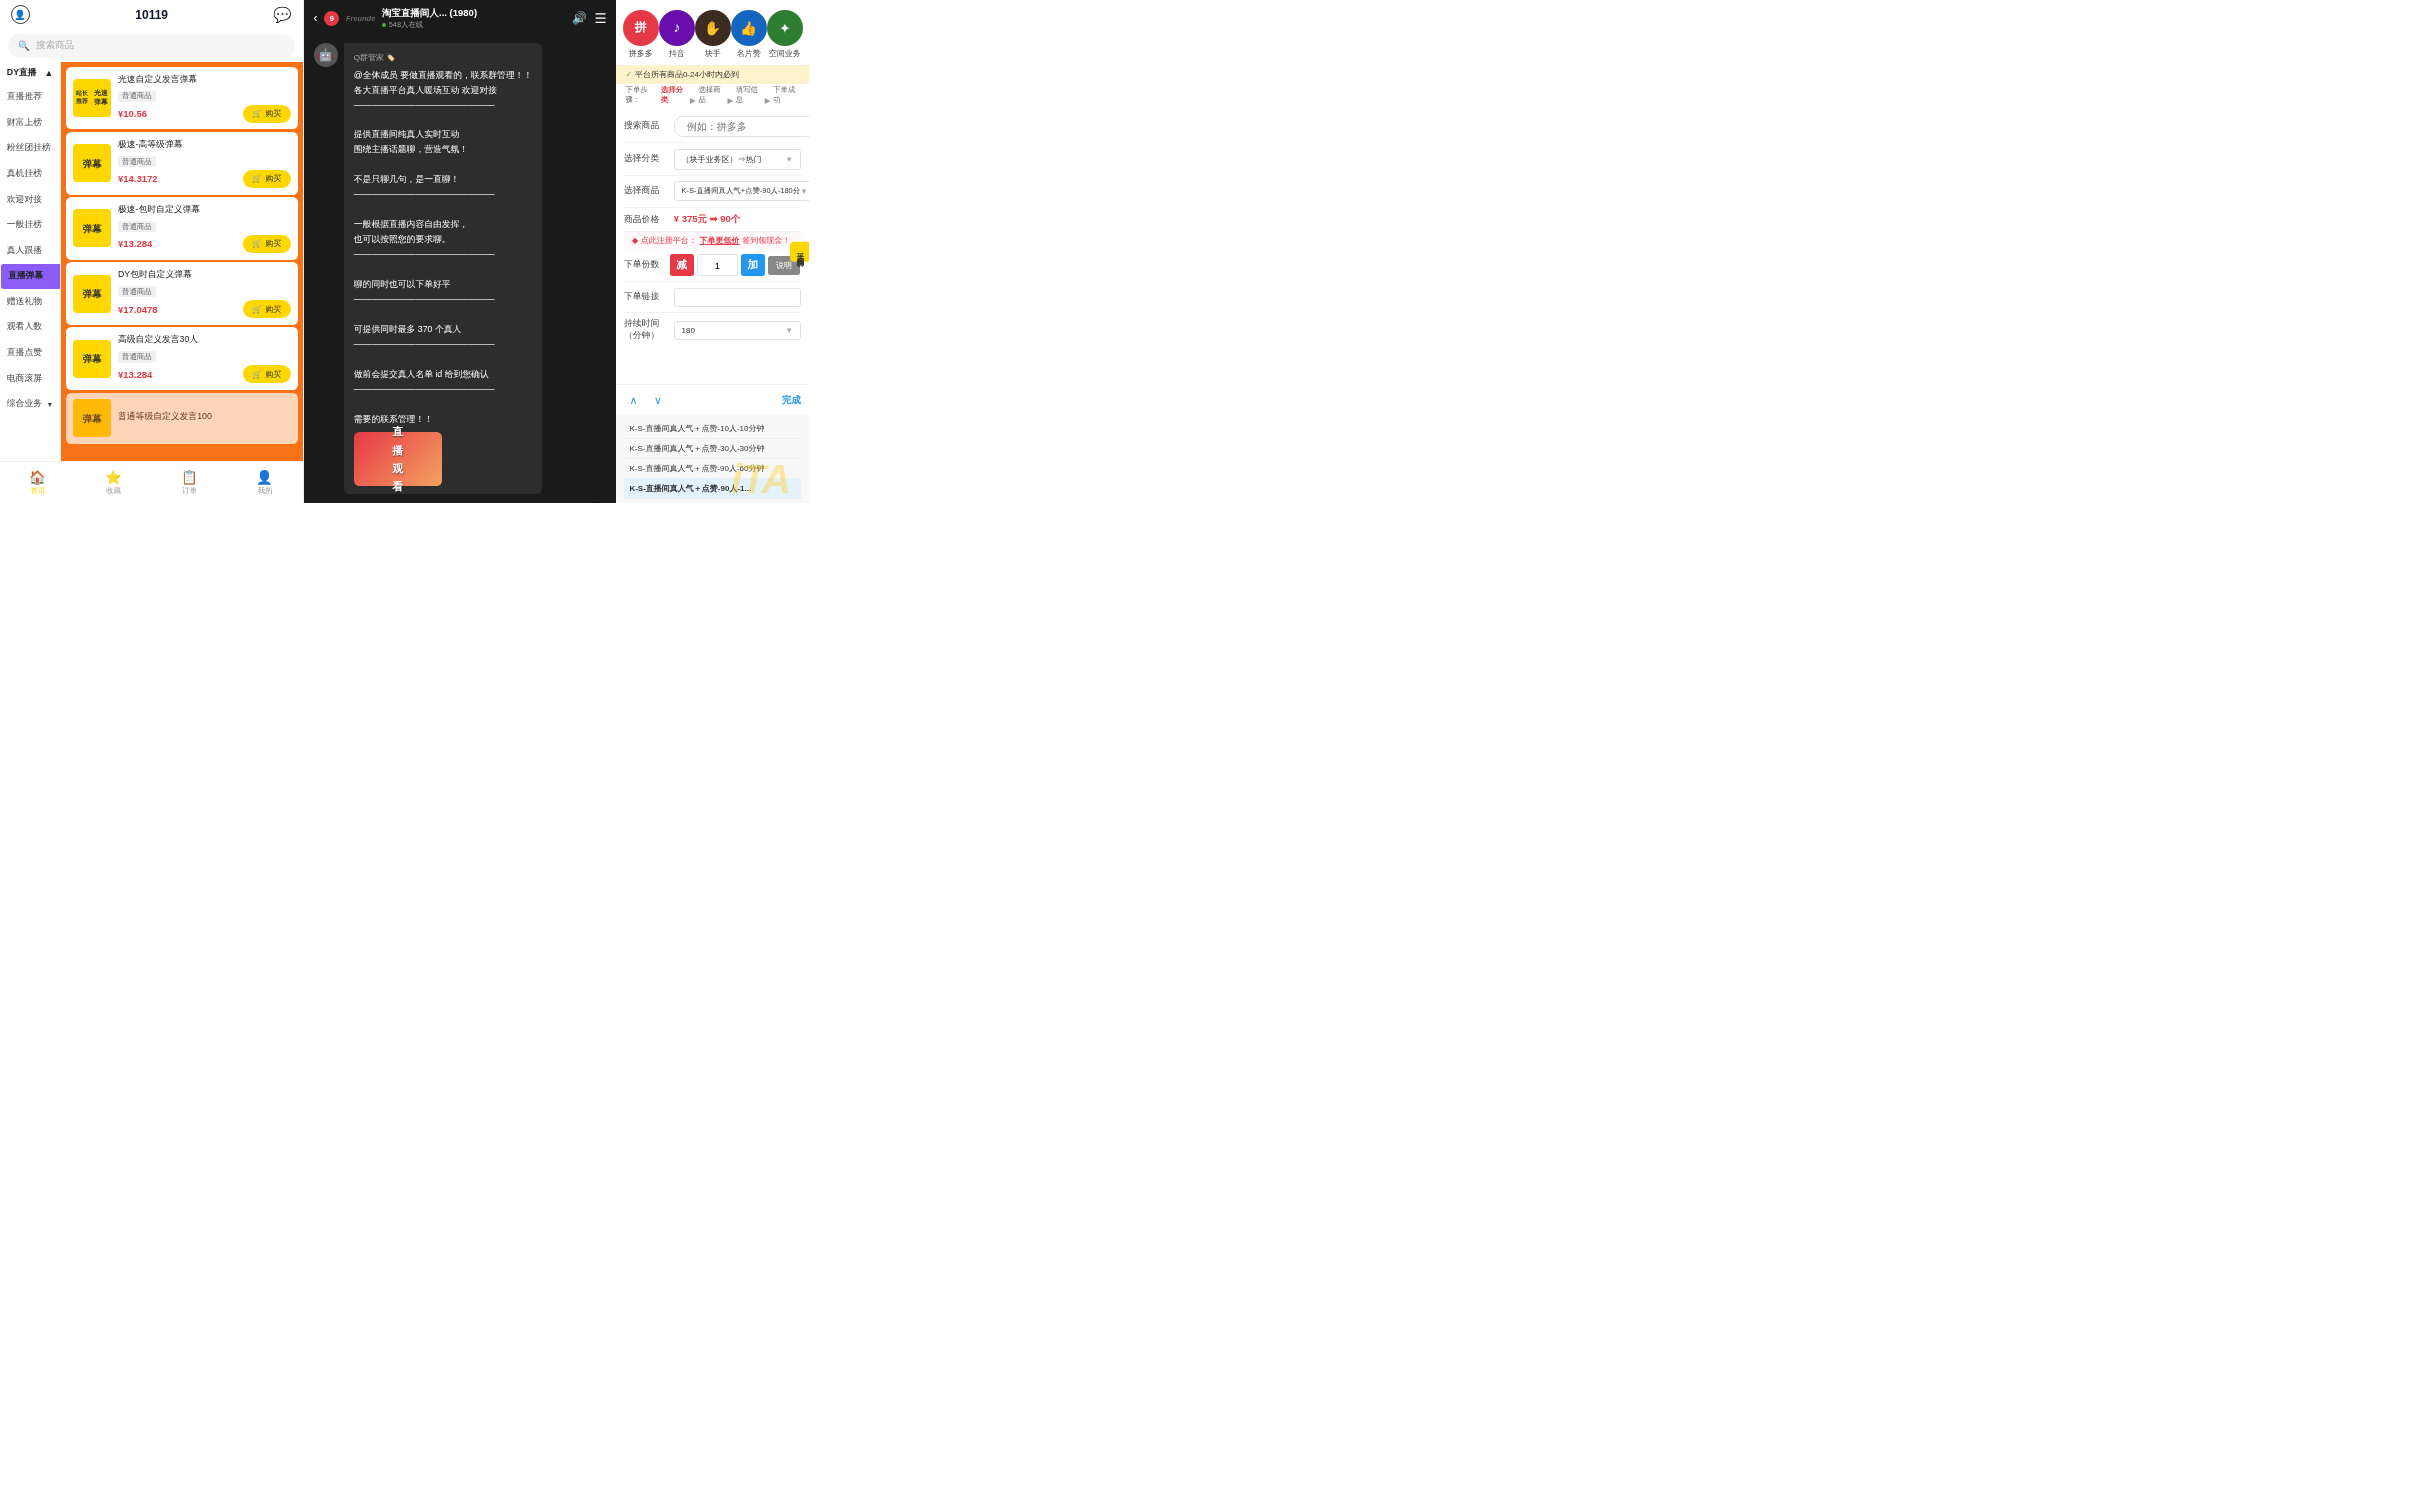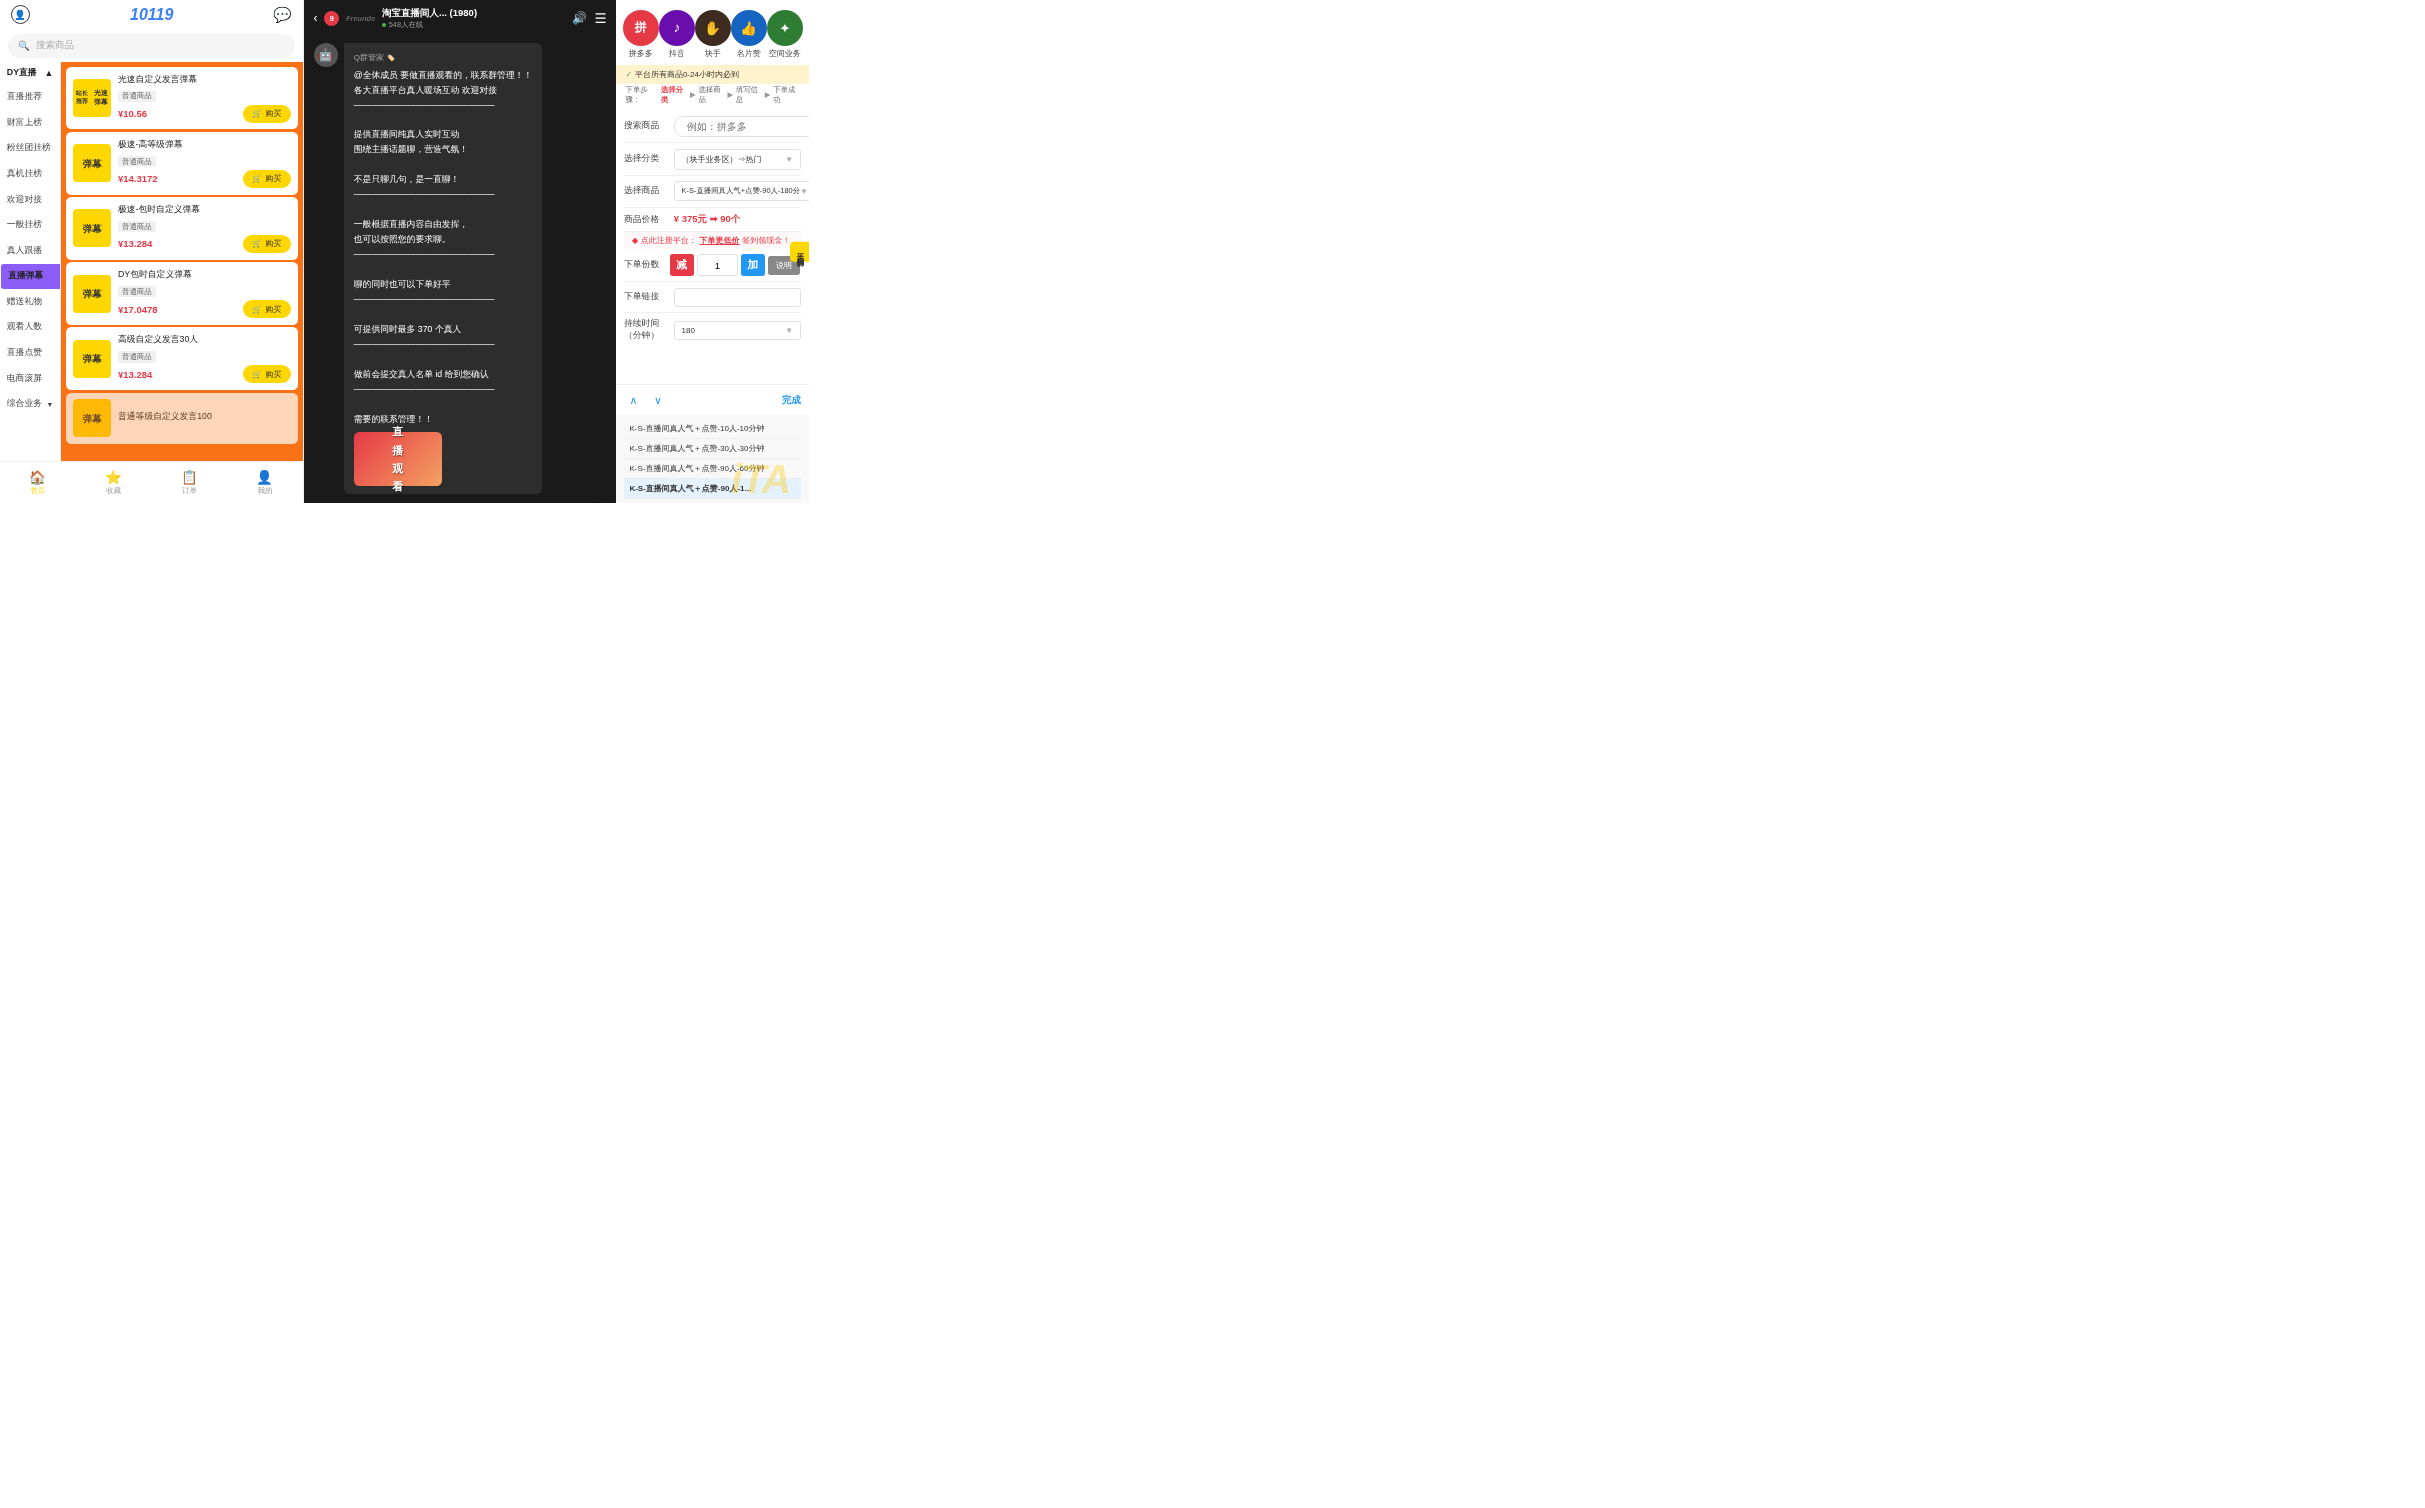--- a/index.html
+++ b/index.html
@@ -36,7 +36,7 @@
       font-size: 9.5px;
     }
     .top-bar .title {
-      font-size: 16px; font-weight: bold; color: #3b82f6; font-style: italic;
+      font-size: 12px; font-weight: bold; color: #0f172a;
     }
     .top-bar .msg-icon {
       font-size: 15px; color: #333;

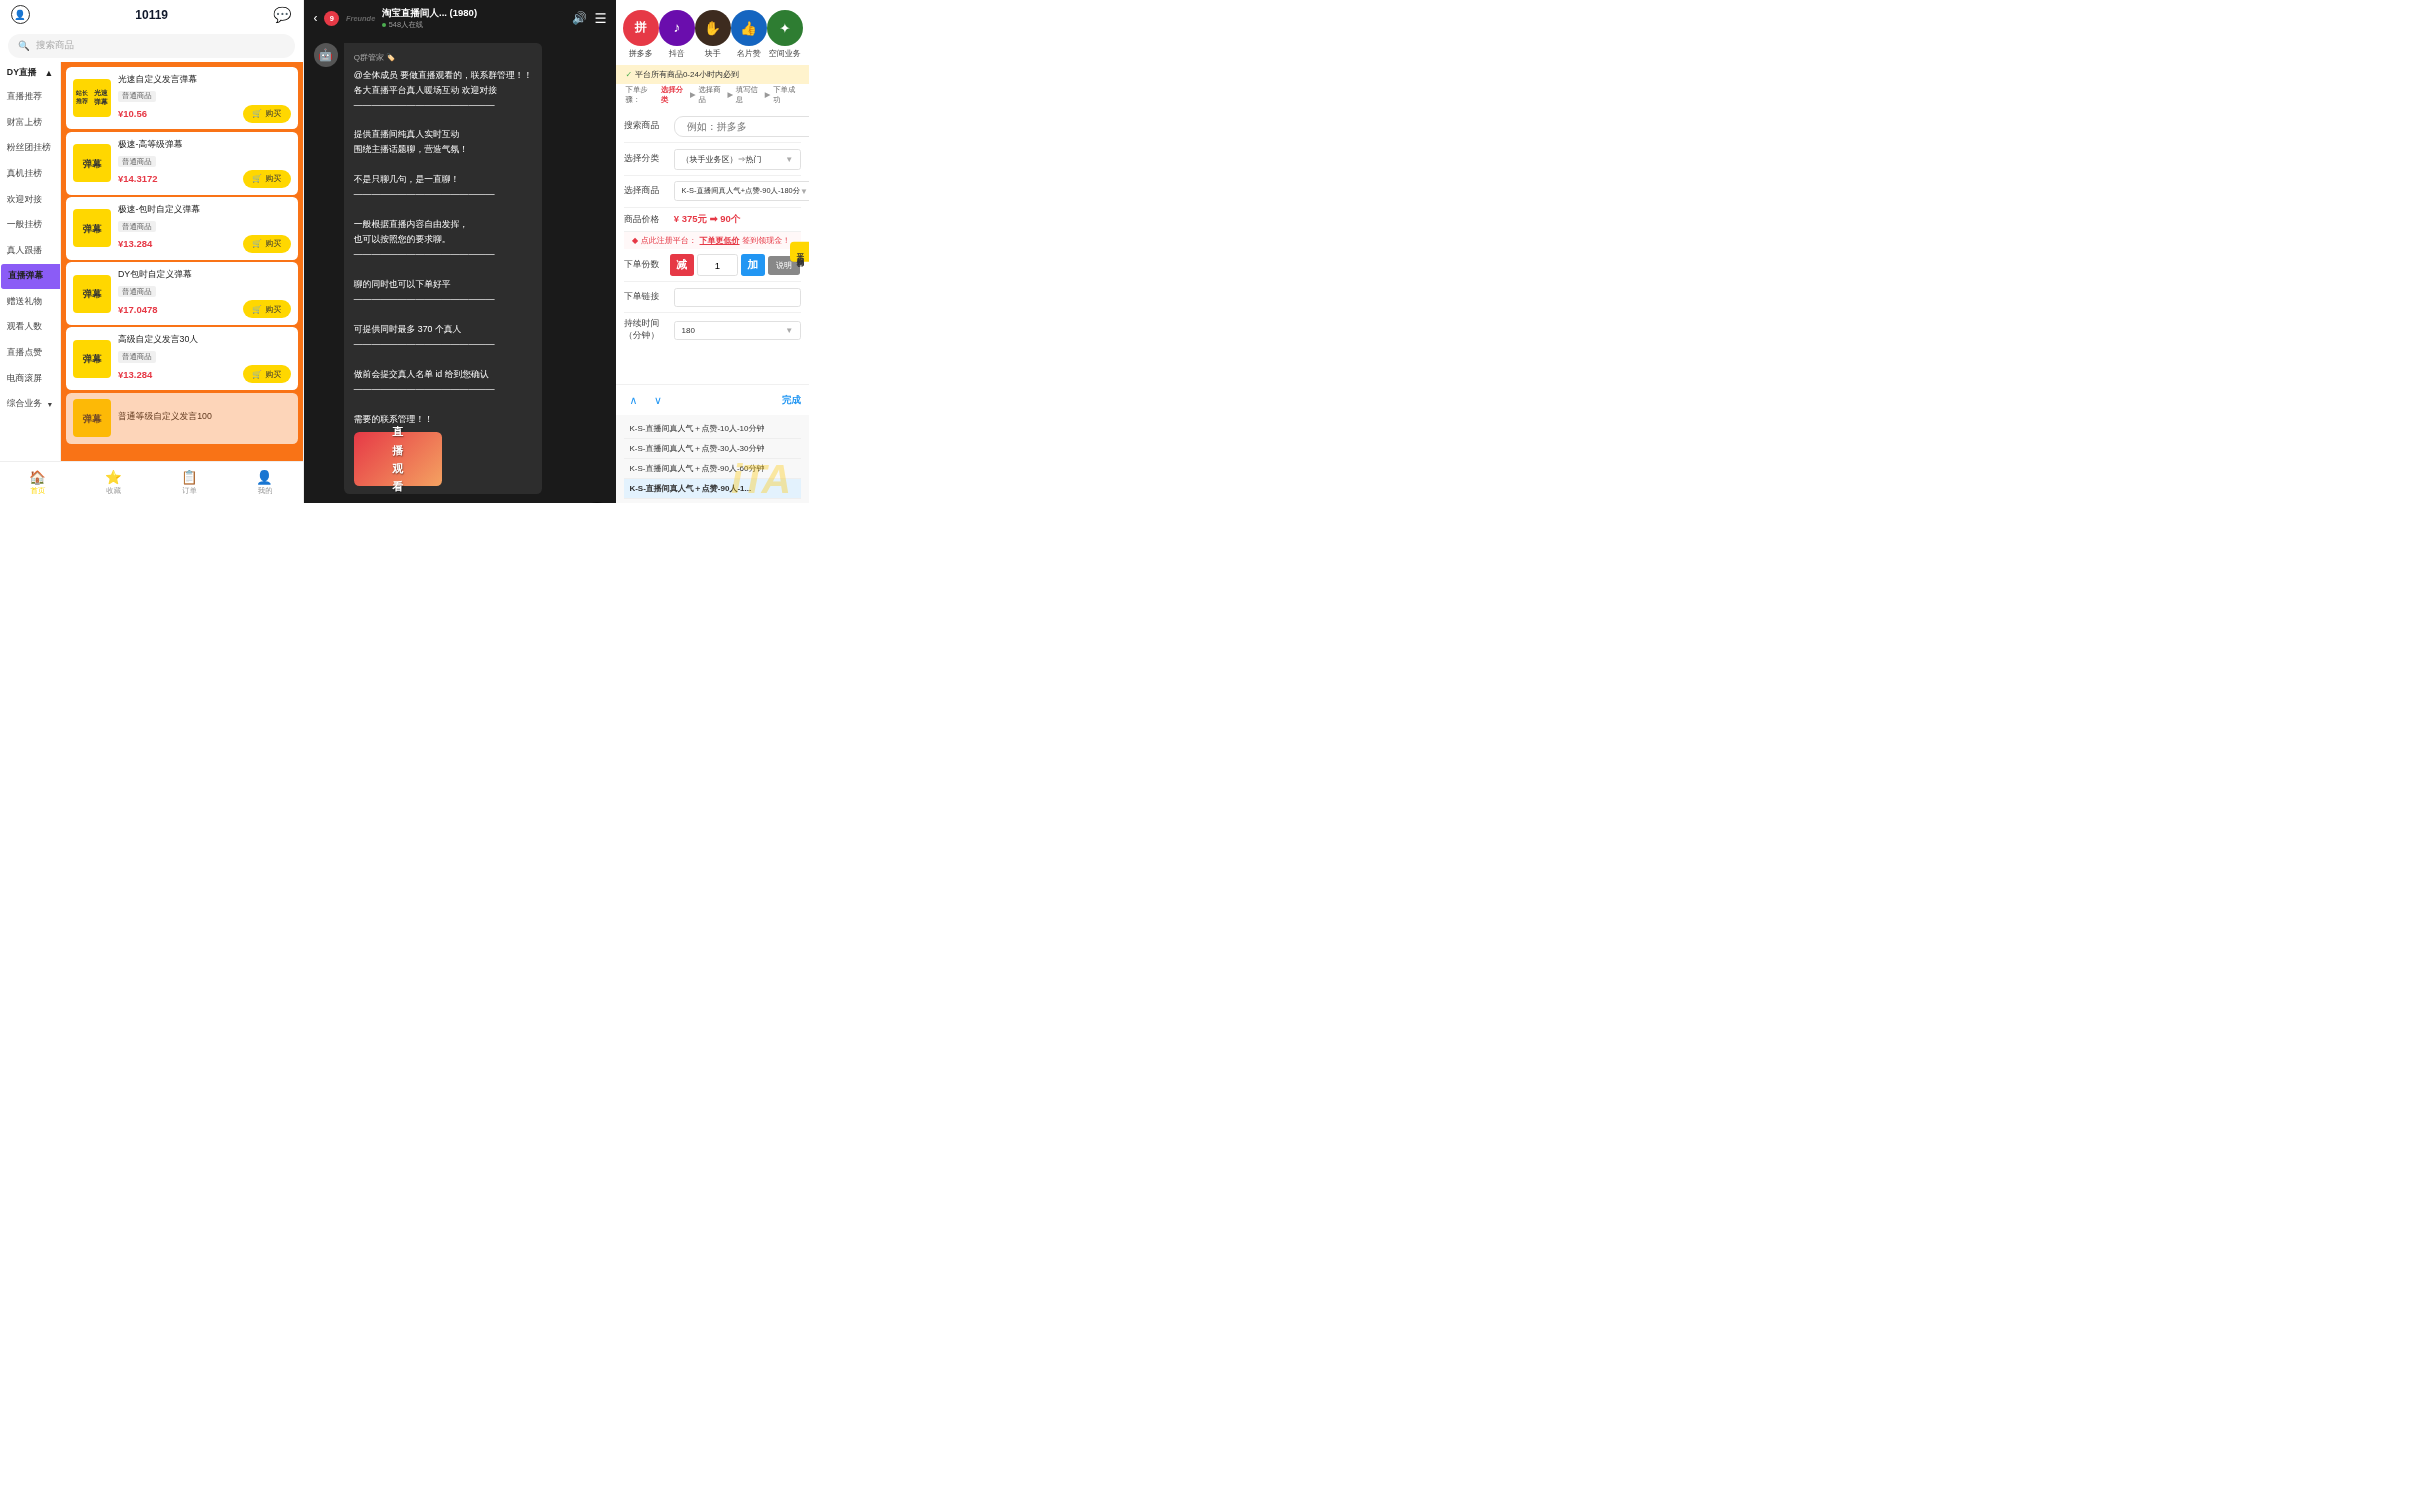--- a/index.html
+++ b/index.html
@@ -303,7 +303,7 @@
       font-size: 7.4px;
       color: #666;
       padding: 1.4px 9.5px 2.7px;
-      display: flex; gap: 2.7px; align-items: center;
+      display: flex; gap: 2.7px; align-items: flex-end;
     }
     .shop-step-active { color: #e63946; font-weight: 600; }
     .shop-step-arrow { color: #999; }

